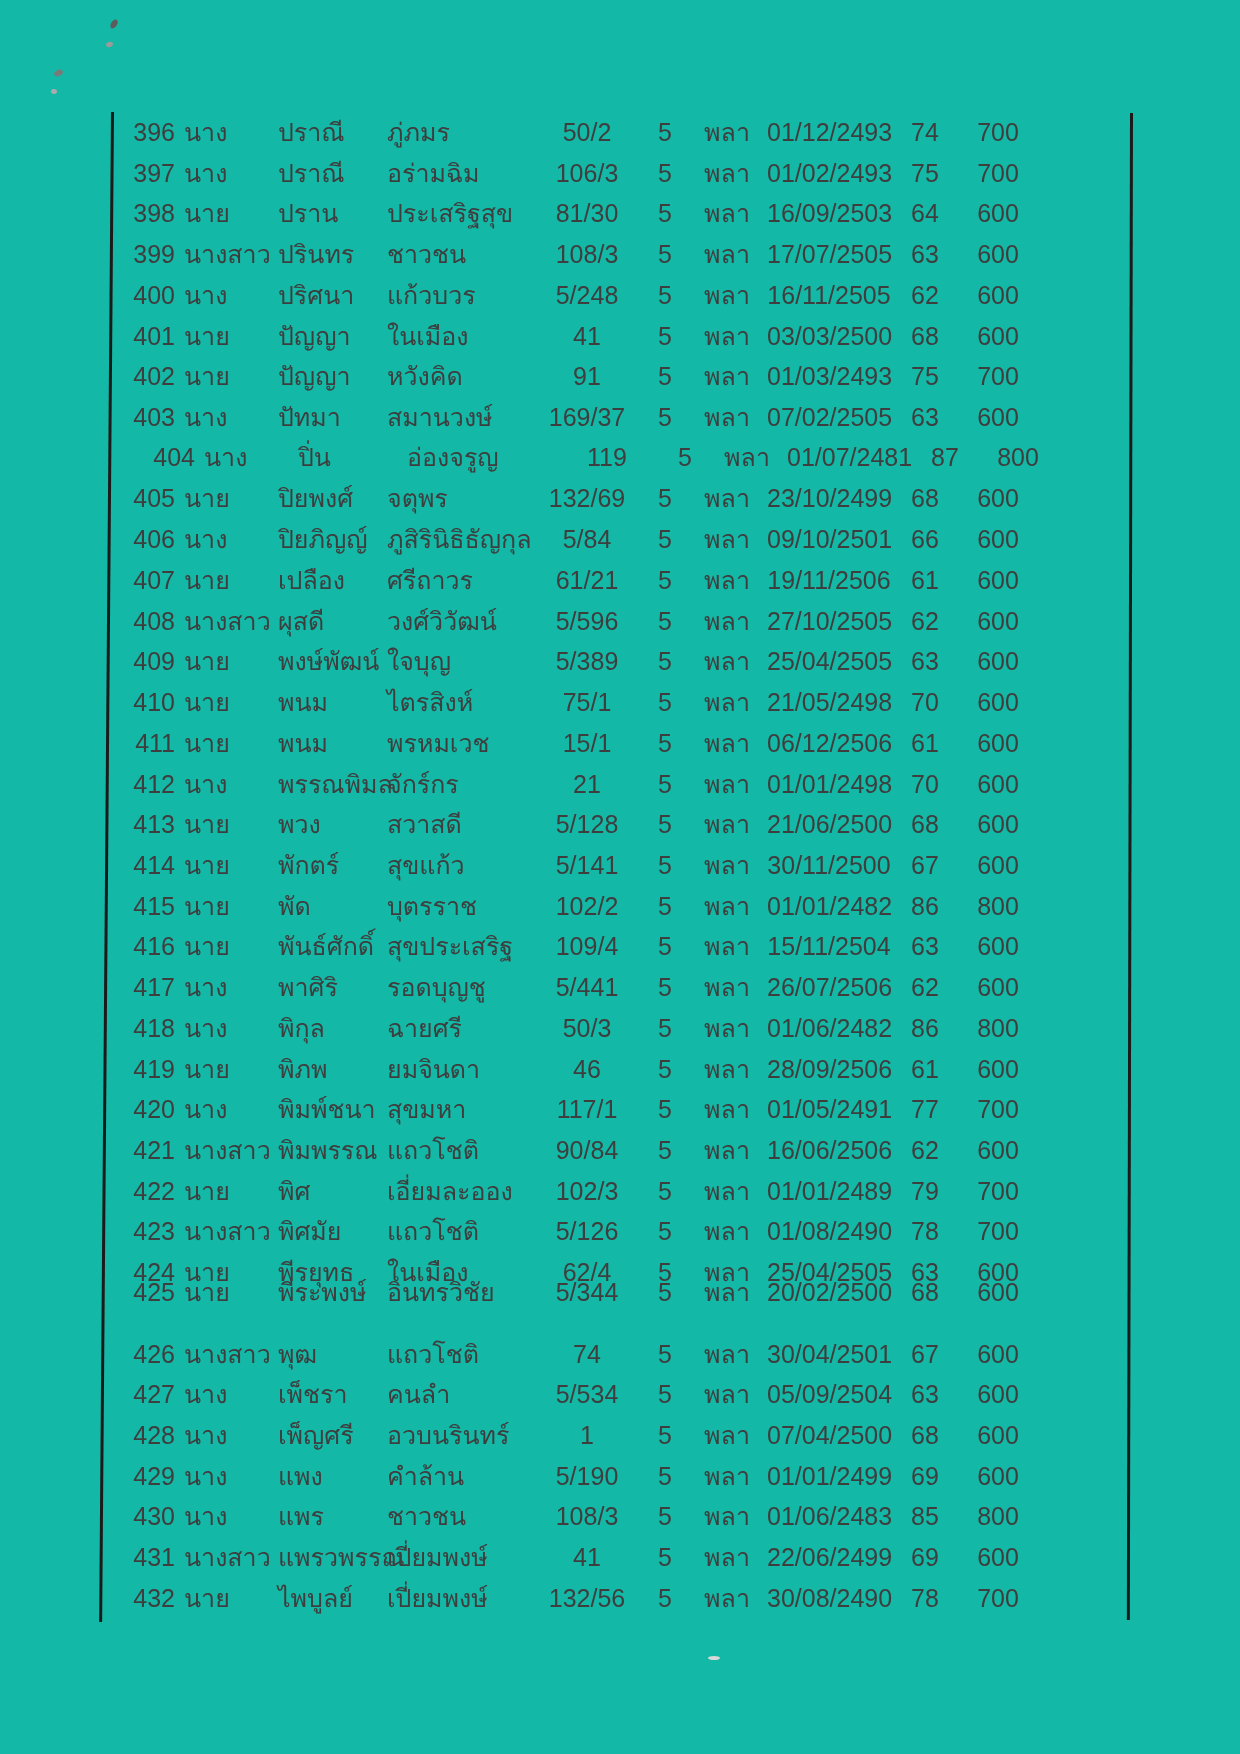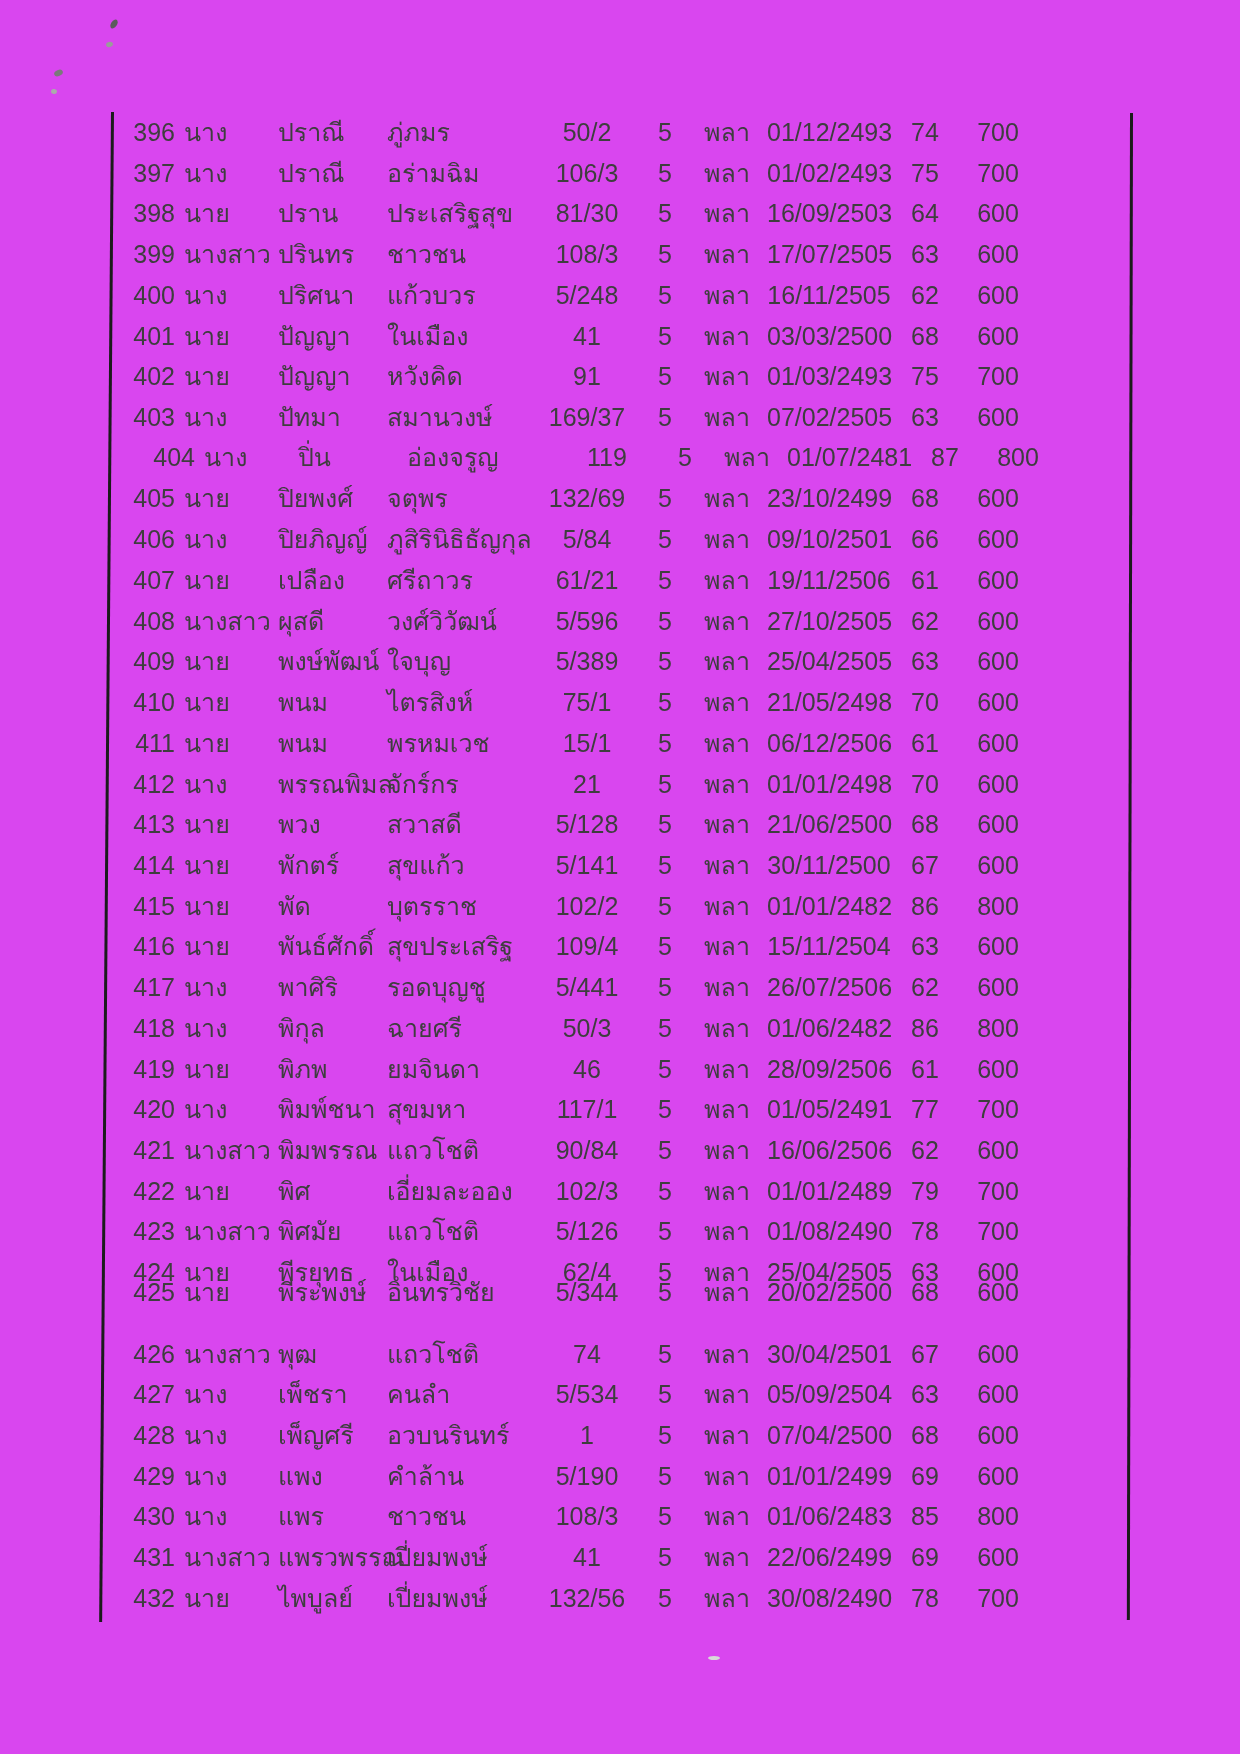--- a/index.html
+++ b/index.html
@@ -9,7 +9,7 @@
     width:1240px;
     height:1754px;
     margin:0 auto;
-    background:#d946ef;
+    background:#14b8a6;
     overflow:hidden;
     font-family:"Liberation Sans","DejaVu Sans",sans-serif;
     color:#3e3e3e;

